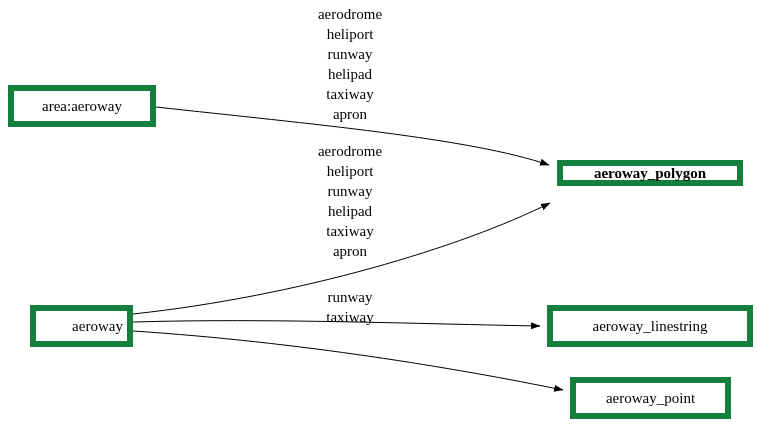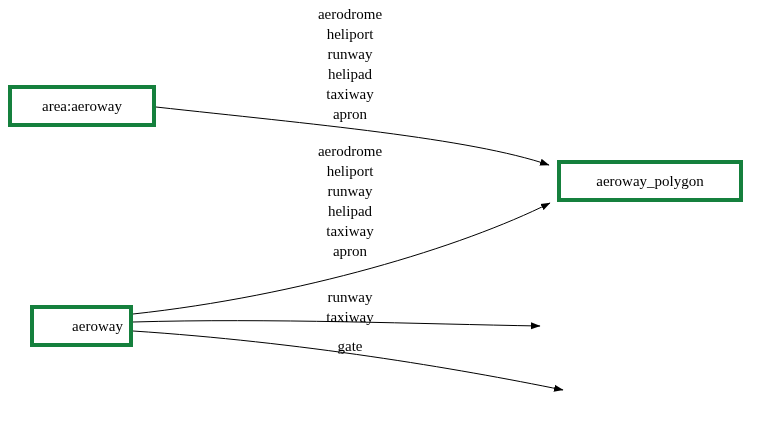--- a/index.html
+++ b/index.html
@@ -20,7 +20,7 @@
   .node {
     position: absolute;
     box-sizing: border-box;
-    border: 4px solid #15803d;
+    border: 6px solid #15803d;
     background: #ffffff;
     display: flex;
     align-items: center;

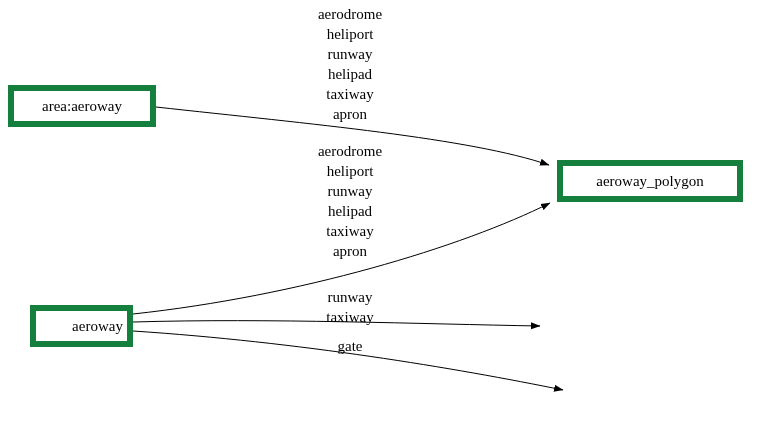--- a/index.html
+++ b/index.html
@@ -77,7 +77,7 @@
     <span>aeroway</span>
   </div>
 
-  <div class="node" style="left:557px; top:160px; width:186px; height:42px;">
+  <div class="node" style="left:557px; top:160px; width:186px; height:26px;font-weight:bold;">
     <span>aeroway_polygon</span>
   </div>
 

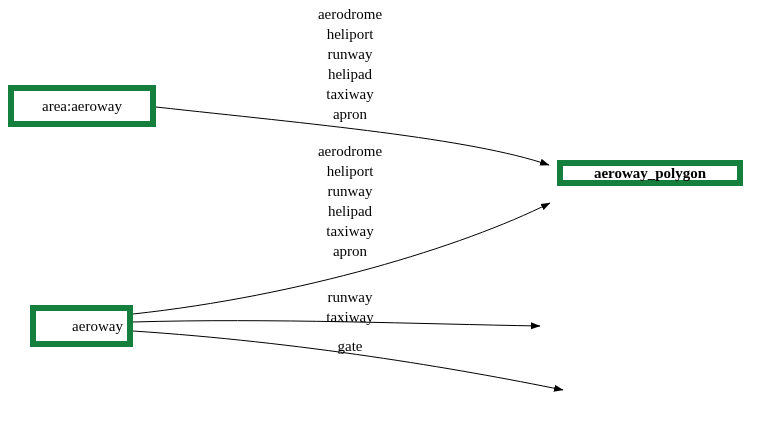--- a/index.html
+++ b/index.html
@@ -81,6 +81,9 @@
     <span>aeroway_polygon</span>
   </div>
 
+  <div class="node" style="left:547px; top:305px; width:206px; height:42px;">
+    <span>aeroway_linestring</span>
+  </div>
 
 
   <div class="edge-label" style="top:4px;">

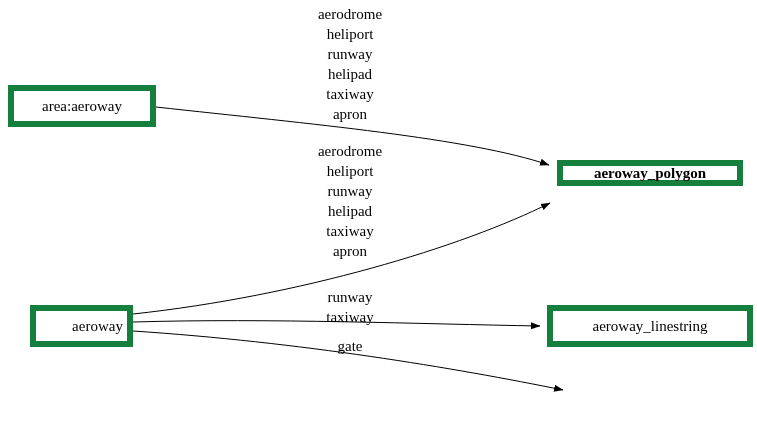--- a/index.html
+++ b/index.html
@@ -109,9 +109,6 @@
     <span>taxiway</span>
   </div>
 
-  <div class="edge-label" style="top:336px;">
-    <span>gate</span>
-  </div>
 
 </div>
 

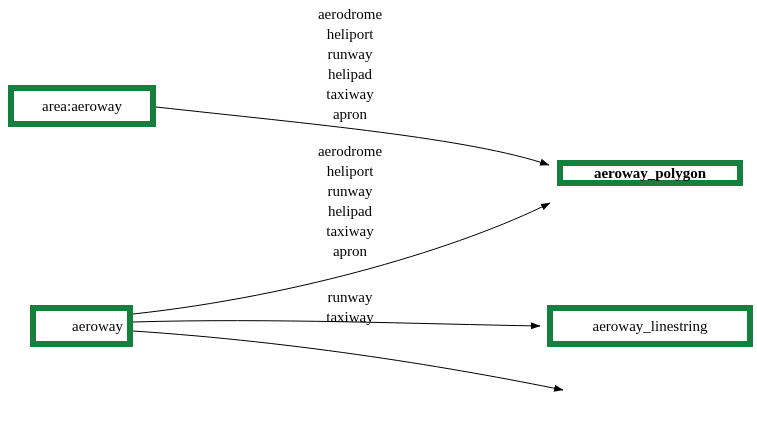--- a/index.html
+++ b/index.html
@@ -85,6 +85,9 @@
     <span>aeroway_linestring</span>
   </div>
 
+  <div class="node" style="left:570px; top:377px; width:161px; height:42px;">
+    <span>aeroway_point</span>
+  </div>
 
   <div class="edge-label" style="top:4px;">
     <span>aerodrome</span>

